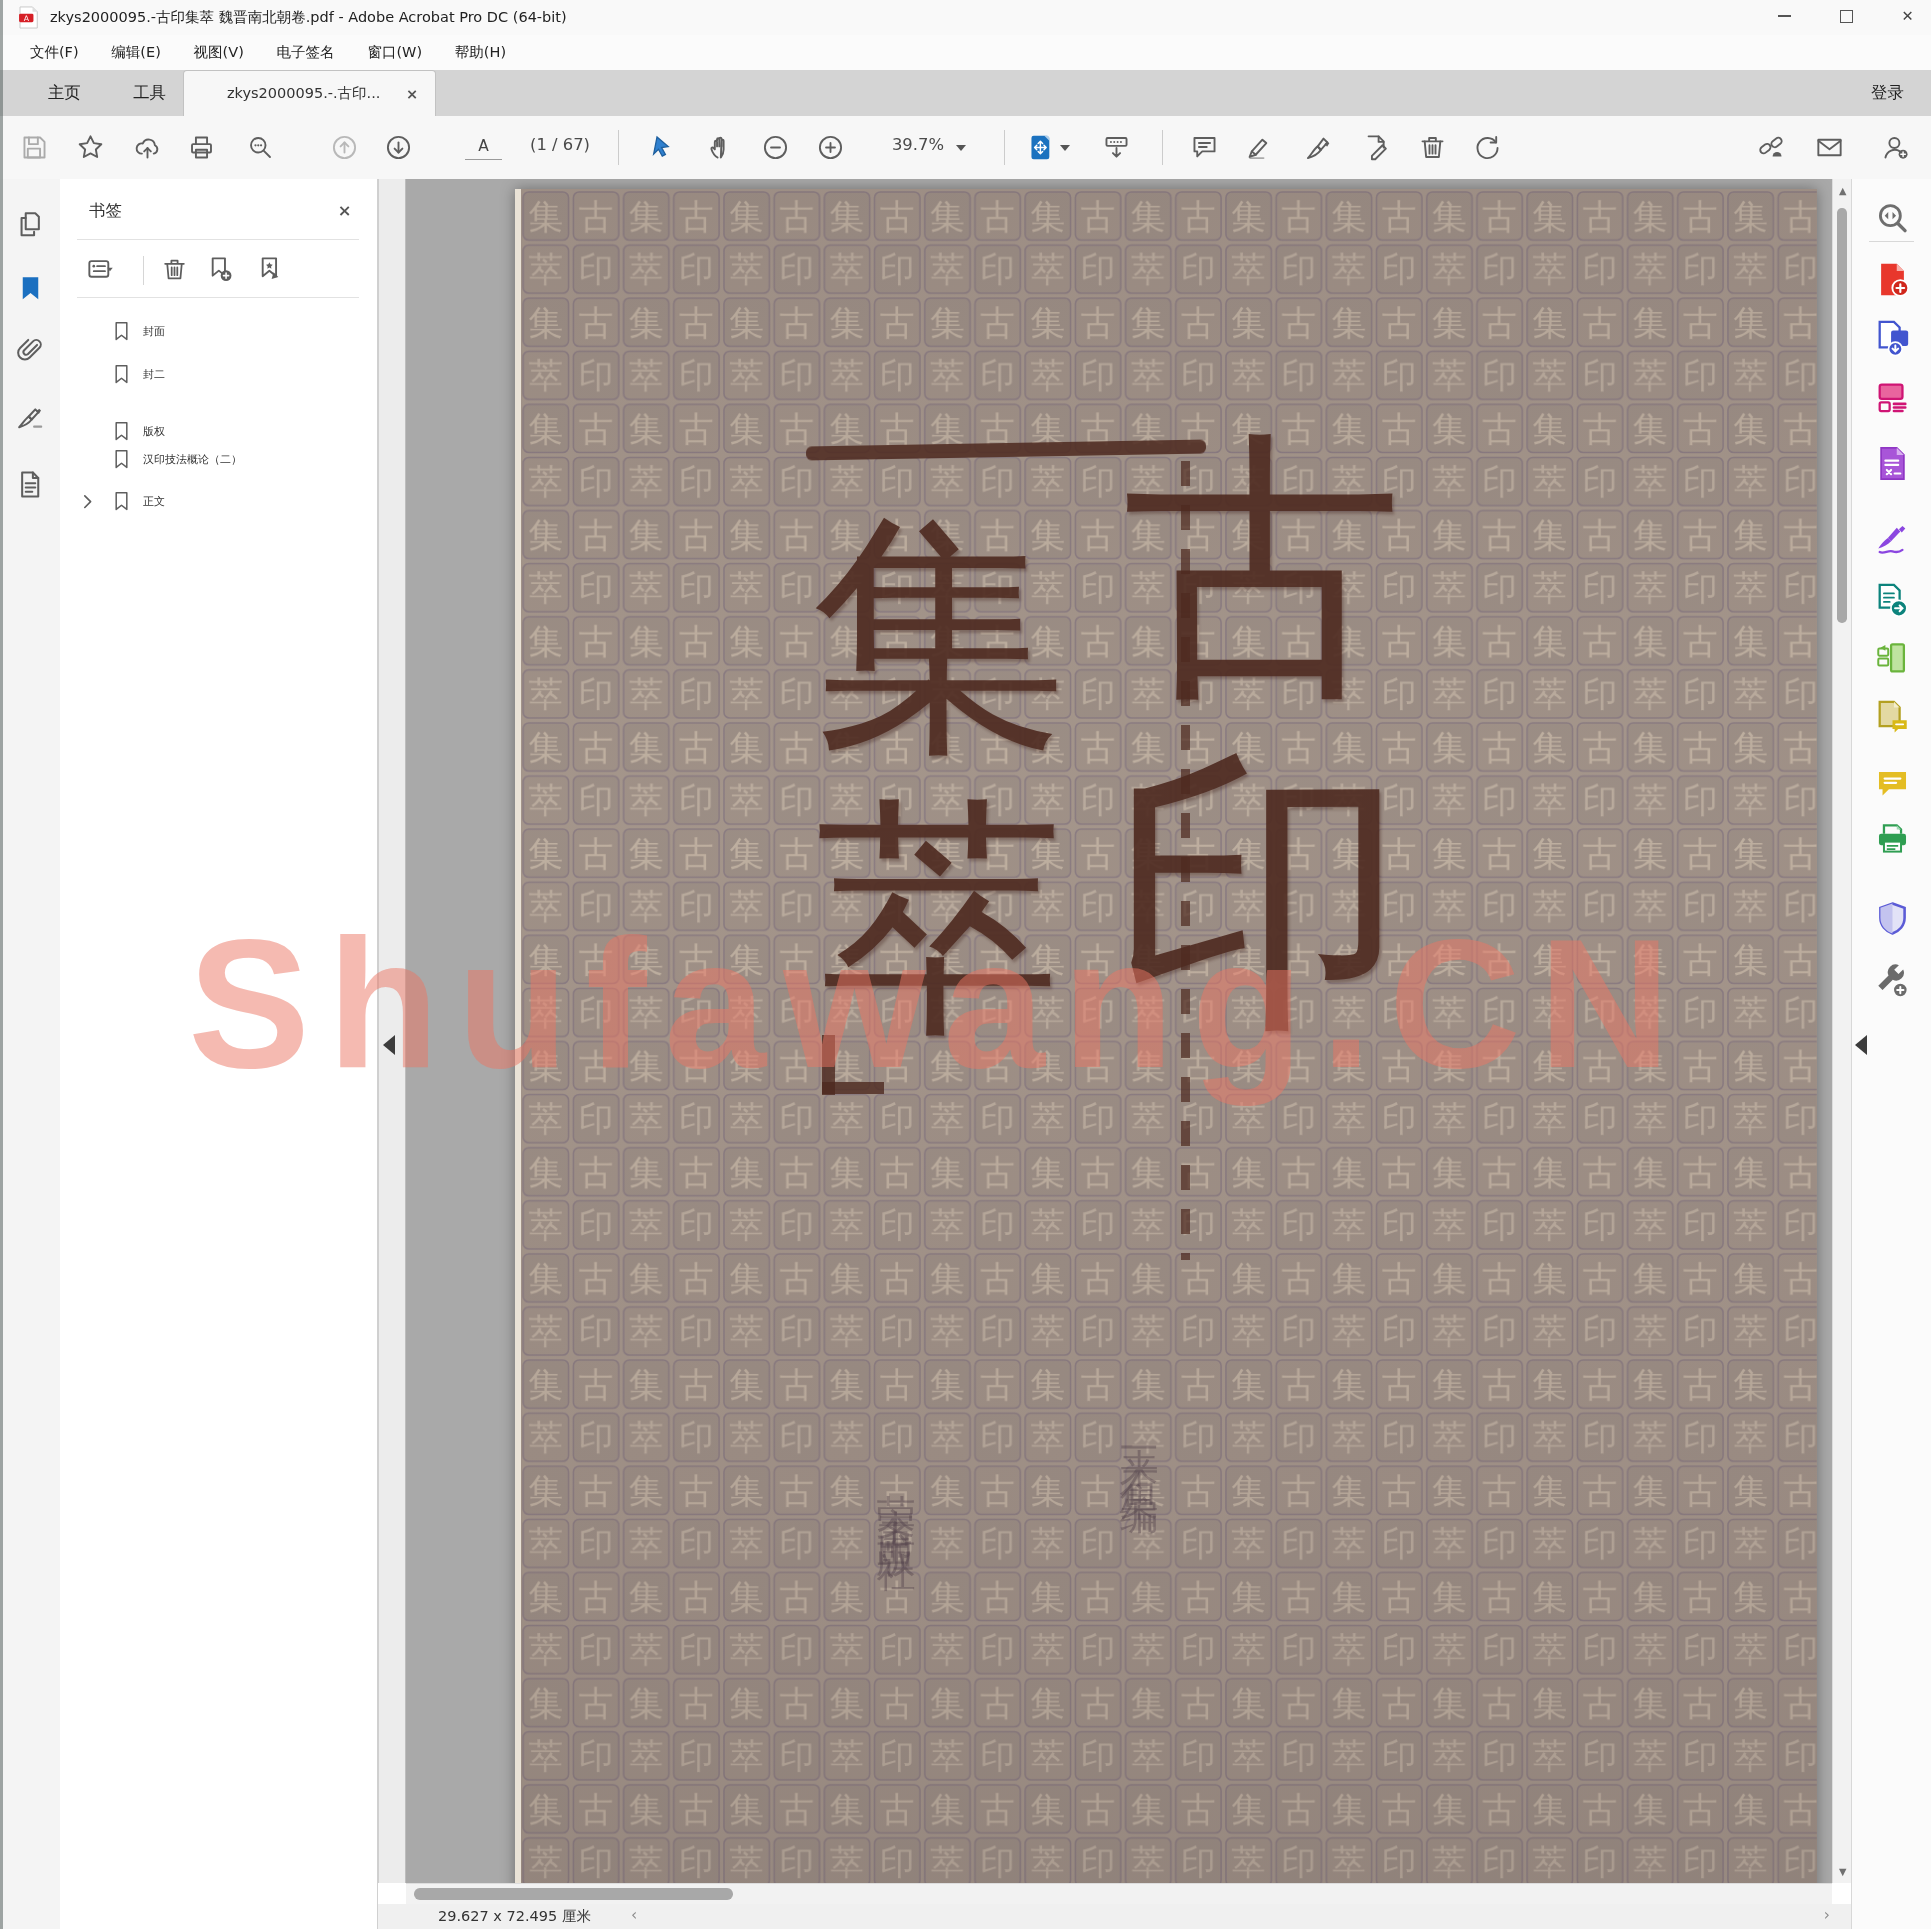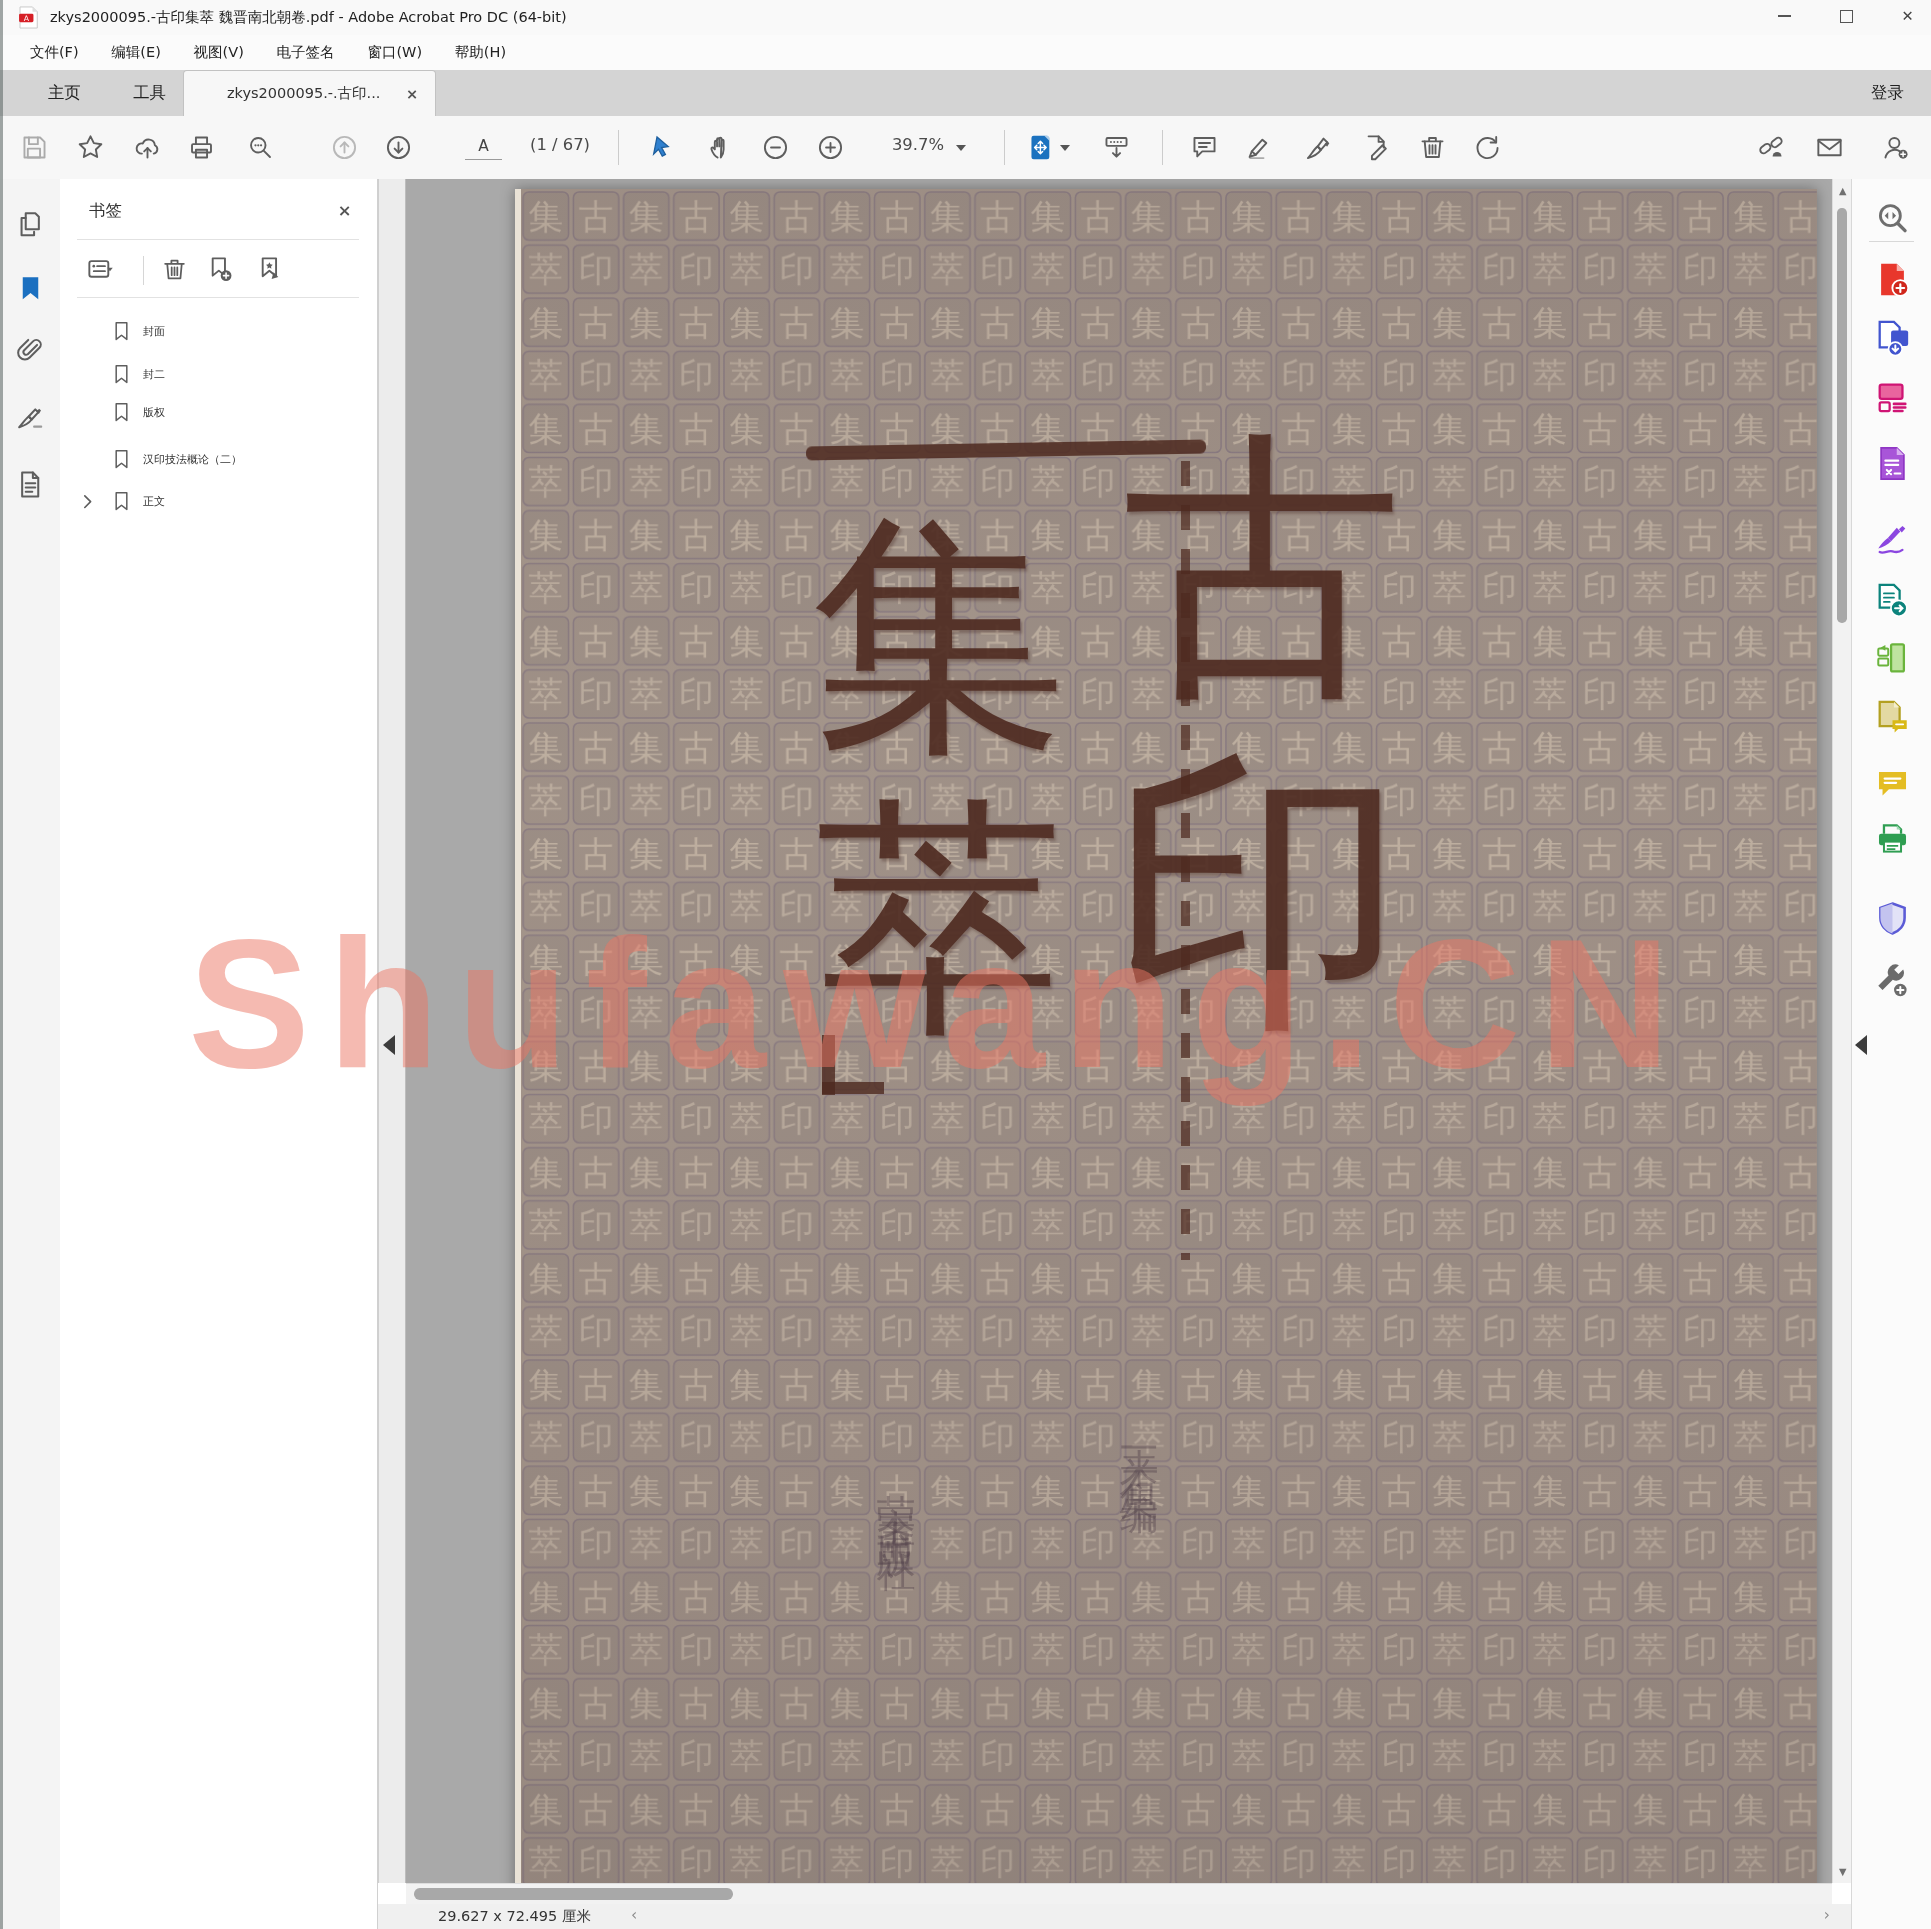--- a/index.html
+++ b/index.html
@@ -382,7 +382,7 @@
       </span>
     <span class="lbl">封二</span>
   </div>
-  <div class="abs bmrow" style="top:212px;">
+  <div class="abs bmrow" style="top:231px;">
     <span class="ribbon">
         <svg class="s" width="23" height="25" viewBox="0 0 26 26">
           <path d="M7 3h12v19l-6-4.8L7 22z"></path>

